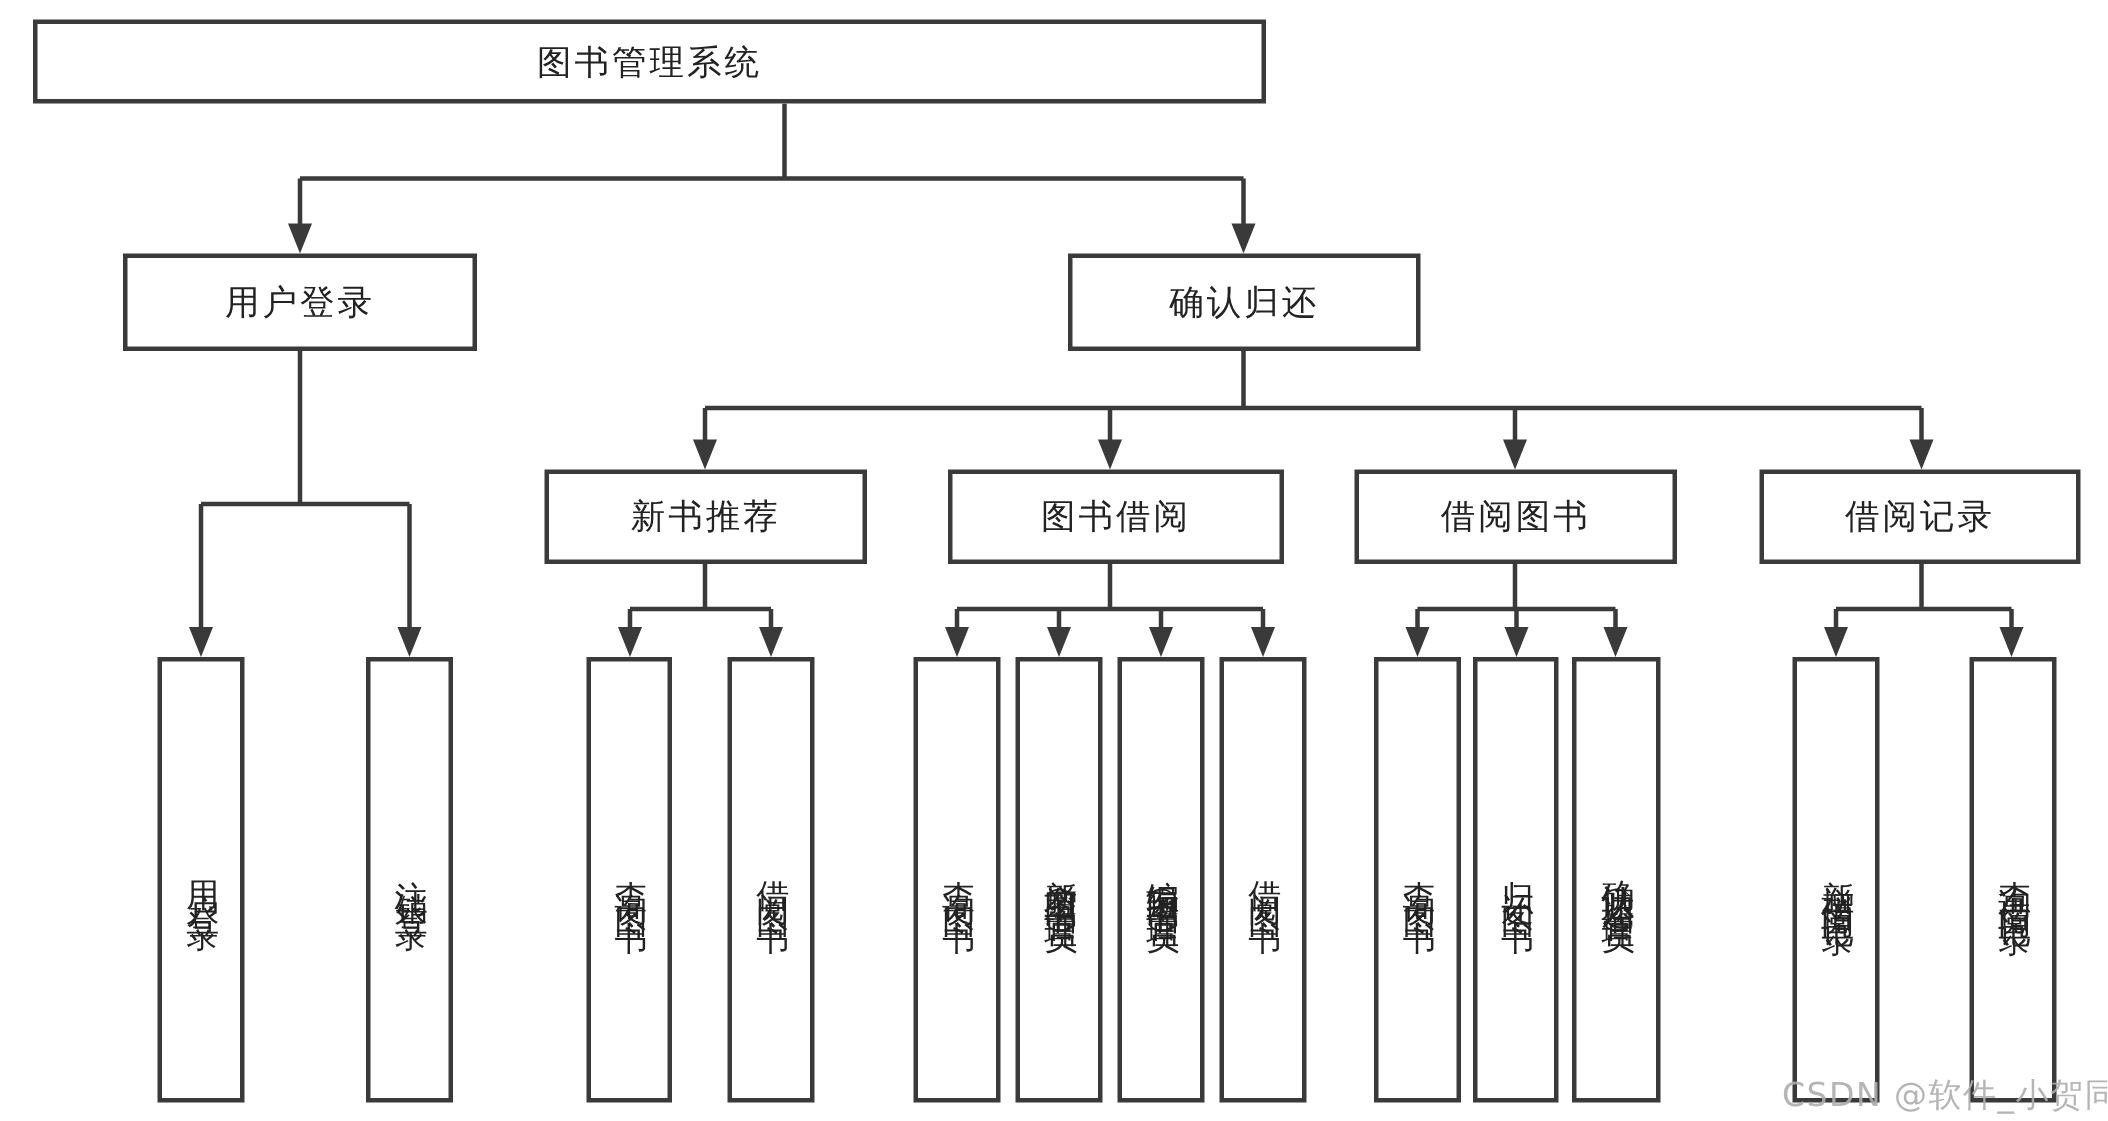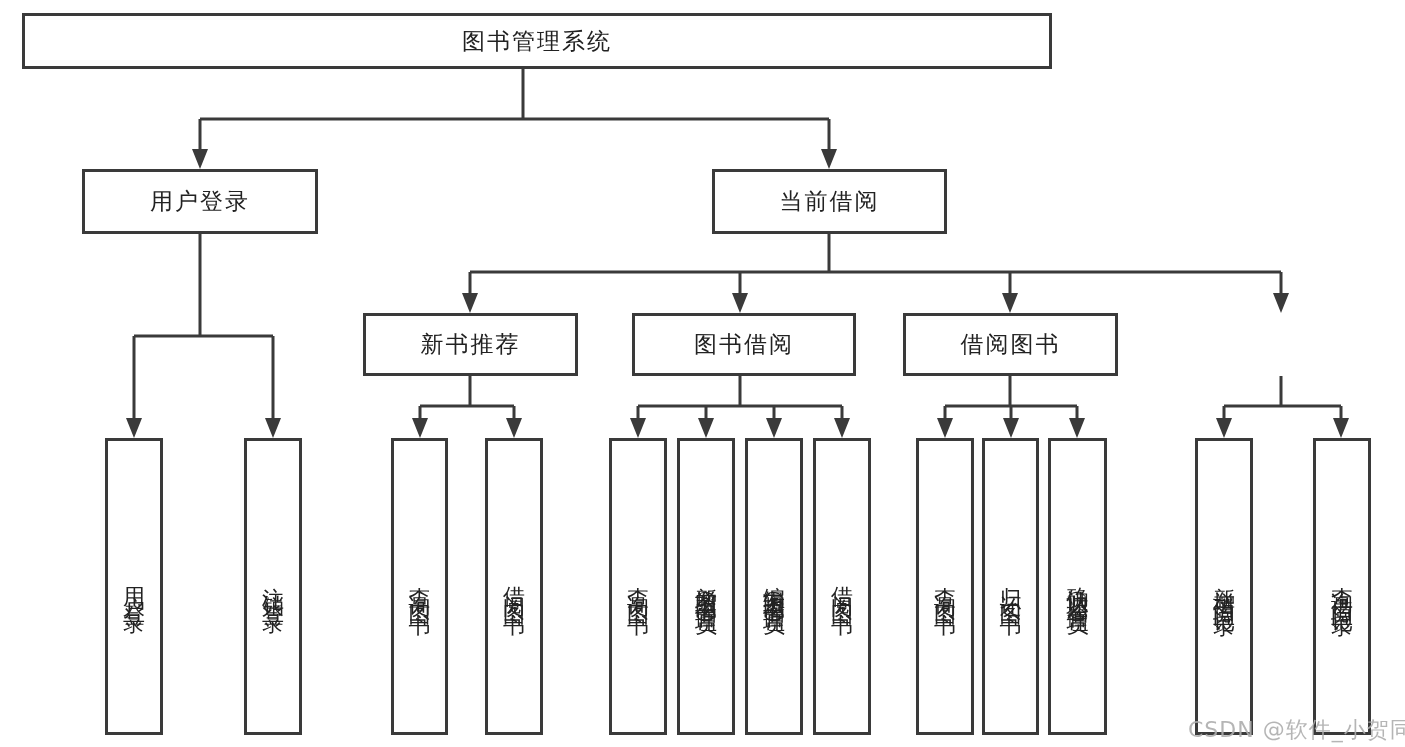--- a/index.html
+++ b/index.html
@@ -87,7 +87,7 @@
          M1333 418 L1349 418 L1341 438 Z"></path>
   </svg>
 
-  <div class="box" style="left:22px; top:13px; width:1030px; height:56px;">
+  <div class="box" style="left:22px; top:13px; width:822px; height:56px;">
     <span class="hlabel">图书管理系统</span>
   </div>
 

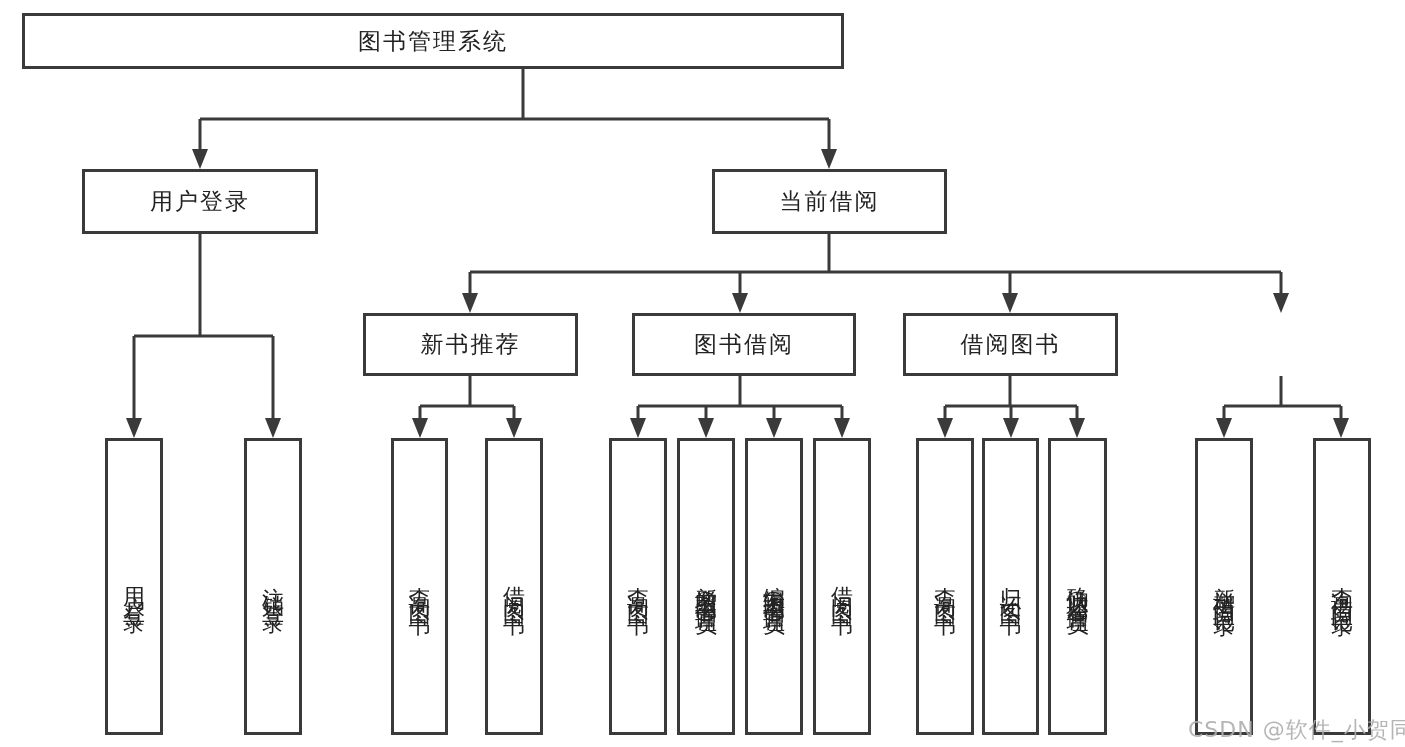--- a/index.html
+++ b/index.html
@@ -95,7 +95,7 @@
     <span class="hlabel">用户登录</span>
   </div>
   <div class="box" style="left:712px; top:169px; width:235px; height:65px;">
-    <span class="hlabel">当前借阅</span>
+    <span class="hlabel">确认归还</span>
   </div>
 
   <div class="box" style="left:363px; top:313px; width:215px; height:63px;">

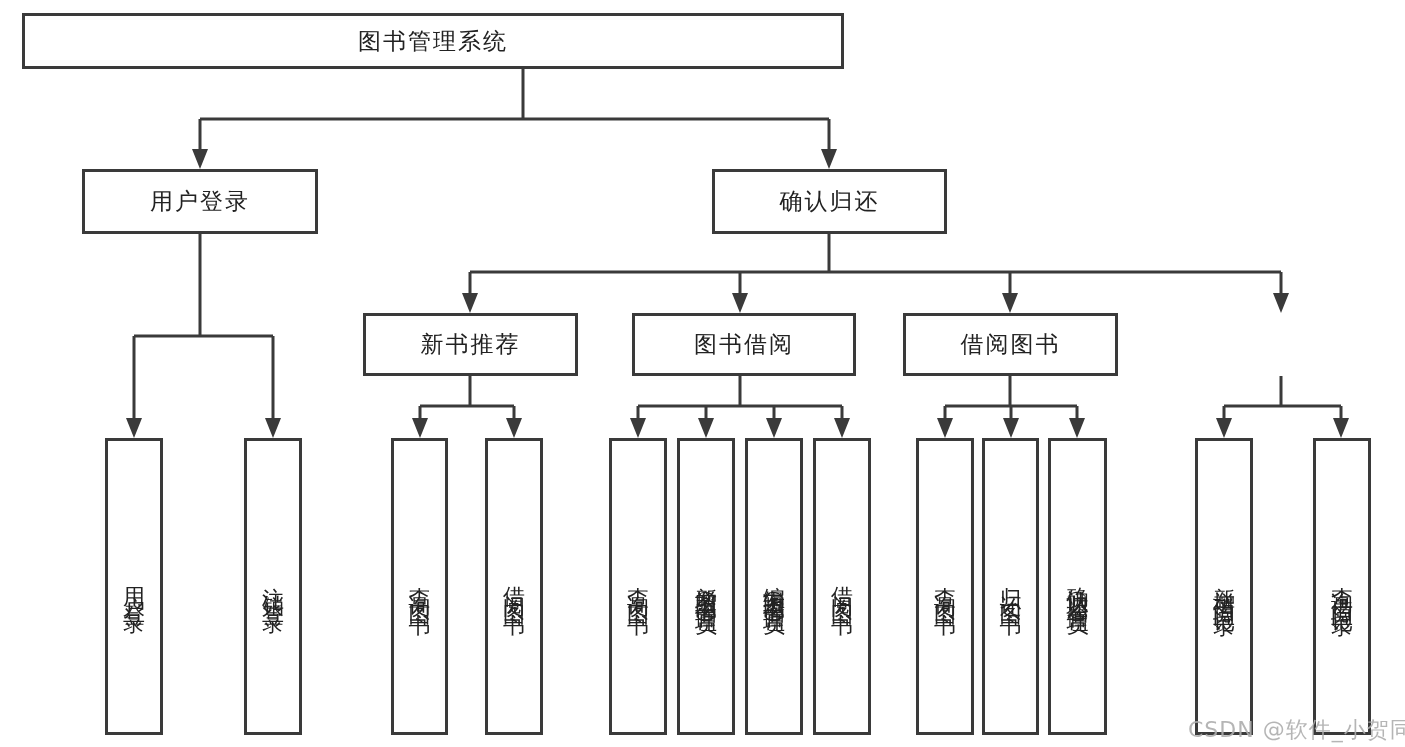--- a/index.html
+++ b/index.html
@@ -107,6 +107,9 @@
   <div class="box" style="left:903px; top:313px; width:215px; height:63px;">
     <span class="hlabel">借阅图书</span>
   </div>
+  <div class="box" style="left:1173px; top:313px; width:214px; height:63px;">
+    <span class="hlabel">借阅记录</span>
+  </div>
 
   <div class="box" style="left:105px; top:438px; width:58px; height:297px;">
     <span class="vtext">用户登录</span>

